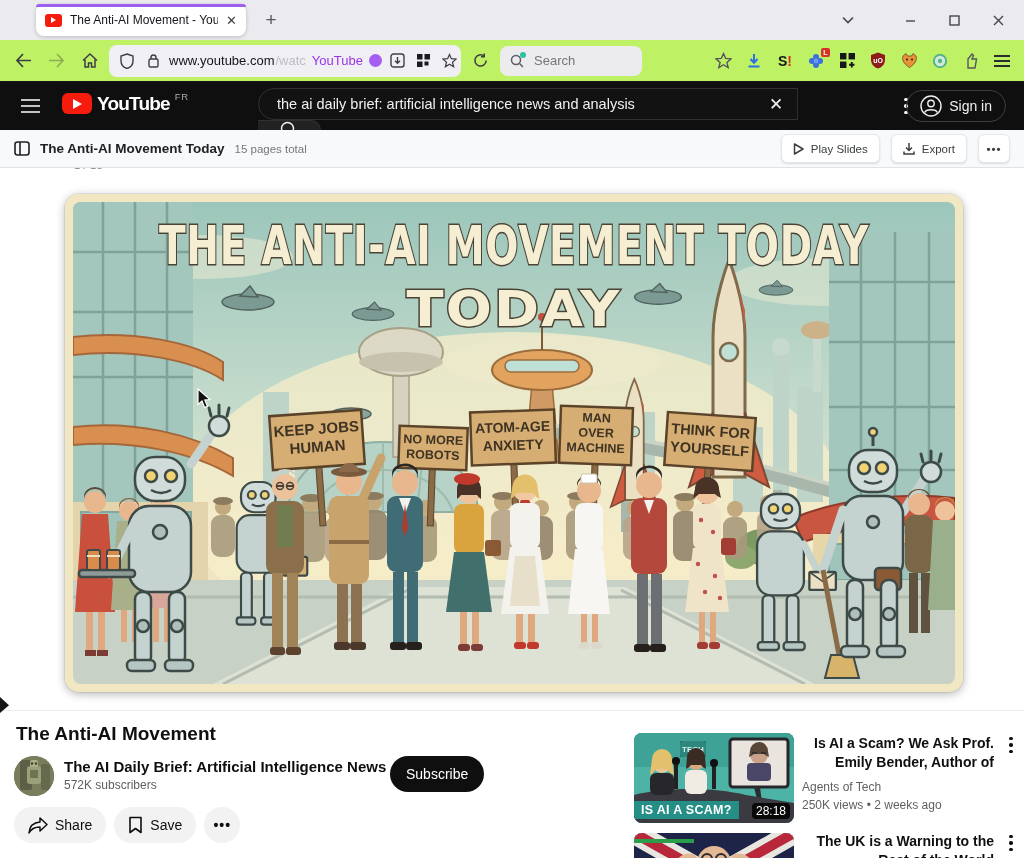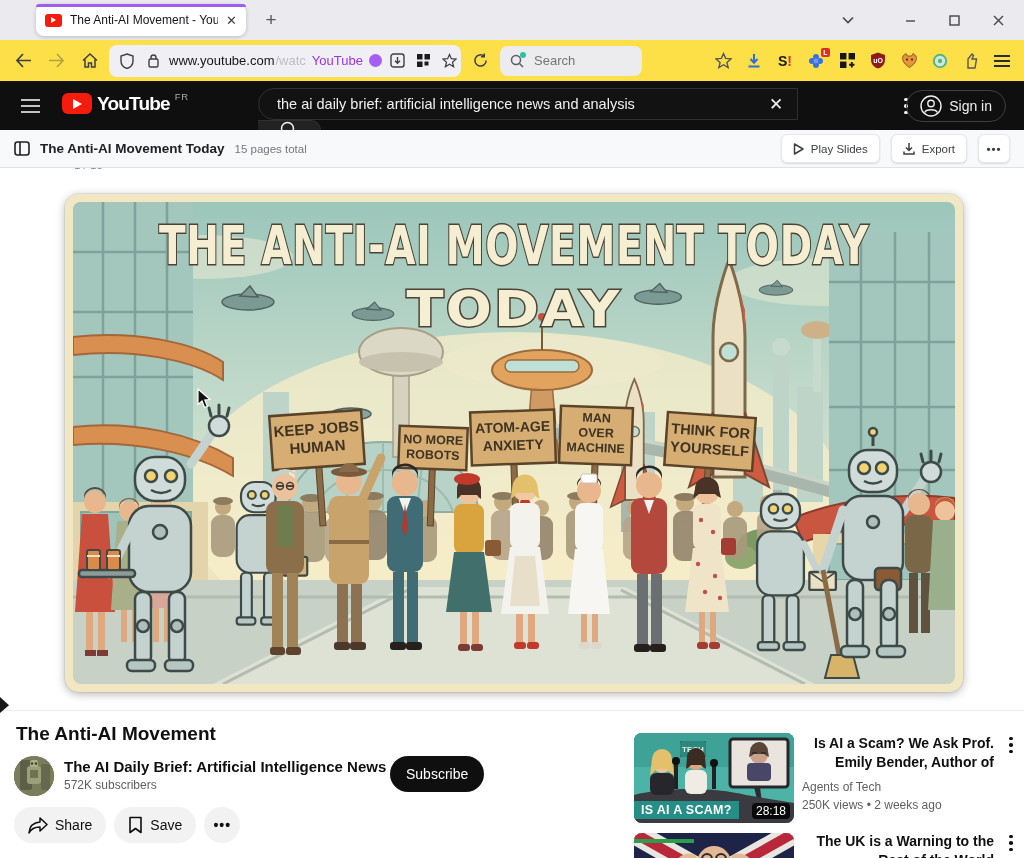--- a/index.html
+++ b/index.html
@@ -20,7 +20,7 @@
   .winbtn{width:44px;height:24px;display:flex;align-items:center;justify-content:center;color:#45454c;}
 
   
-  .navbar{position:absolute;left:0;top:40px;width:1024px;height:42px;background:#fde047;display:flex;align-items:center;
+  .navbar{position:absolute;left:0;top:40px;width:1024px;height:42px;background:#bef264;display:flex;align-items:center;
           padding:0 8px;box-sizing:border-box;gap:2px;border-bottom:1px solid #15151a;}
   .nav-icon{width:31px;height:30px;display:flex;align-items:center;justify-content:center;border-radius:6px;color:#45454c;flex:0 0 auto;}
   .dim{opacity:.38;}

